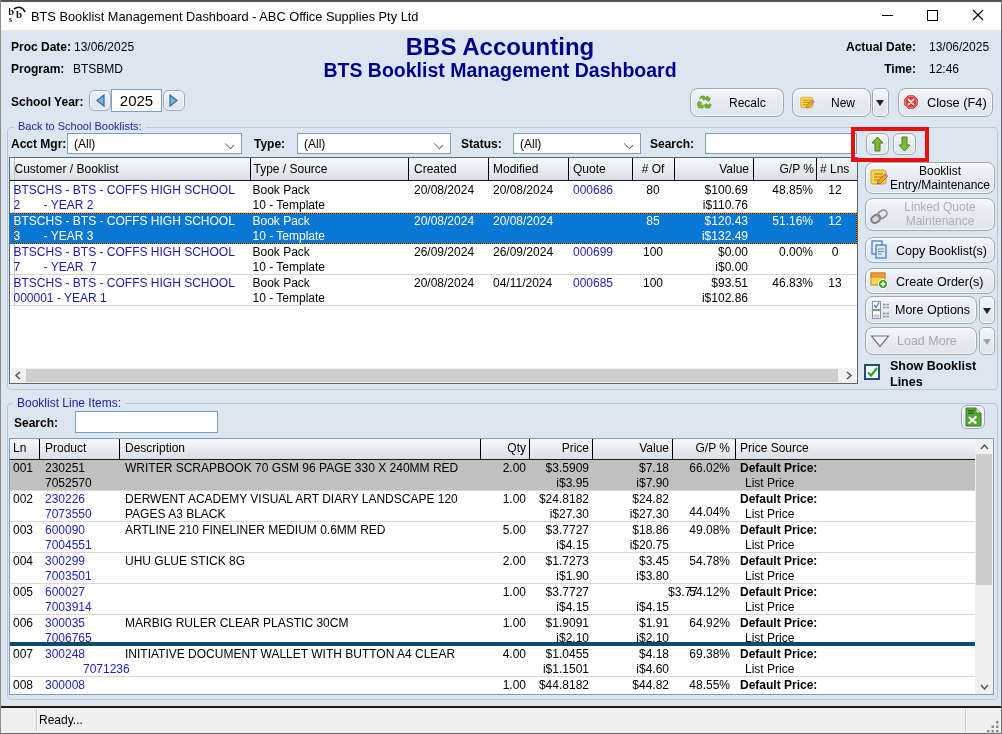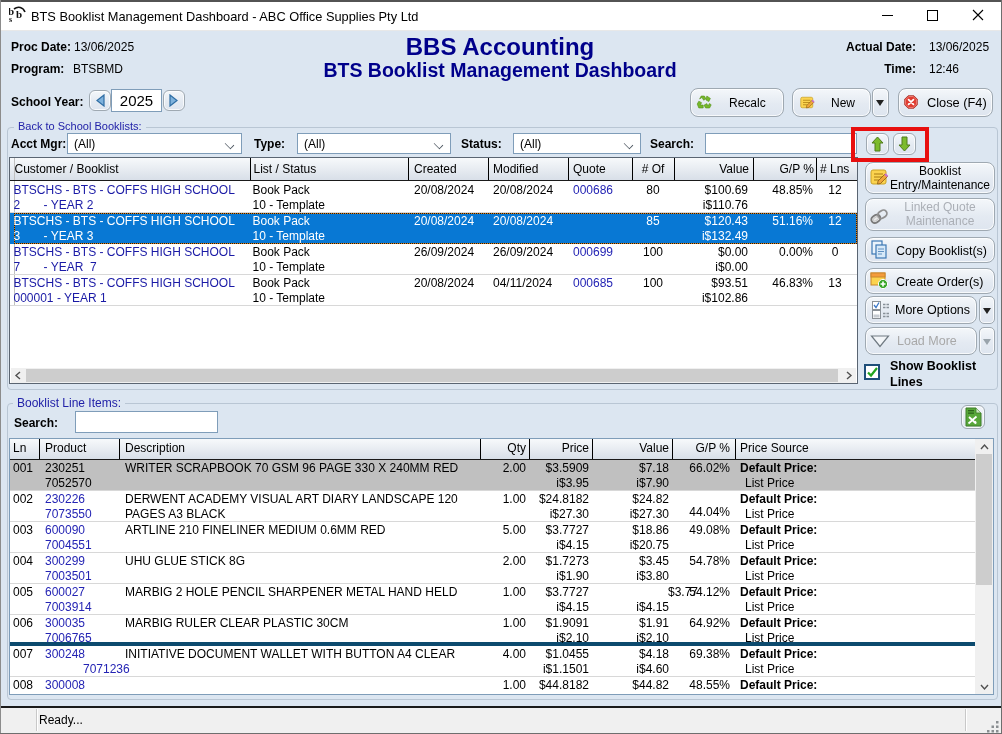--- a/index.html
+++ b/index.html
@@ -141,7 +141,7 @@
       <div class="sep" style="left:743px;"></div>
       <div class="sep" style="left:806px;"></div>
       <div class="gh" style="left:4.5px;">Customer / Booklist</div>
-      <div class="gh" style="left:243.5px;">List / Status</div>
+      <div class="gh" style="left:243.5px;">Type / Source</div>
       <div class="gh" style="left:404px;">Created</div>
       <div class="gh" style="left:483px;">Modified</div>
       <div class="gh" style="left:563px;">Quote</div>

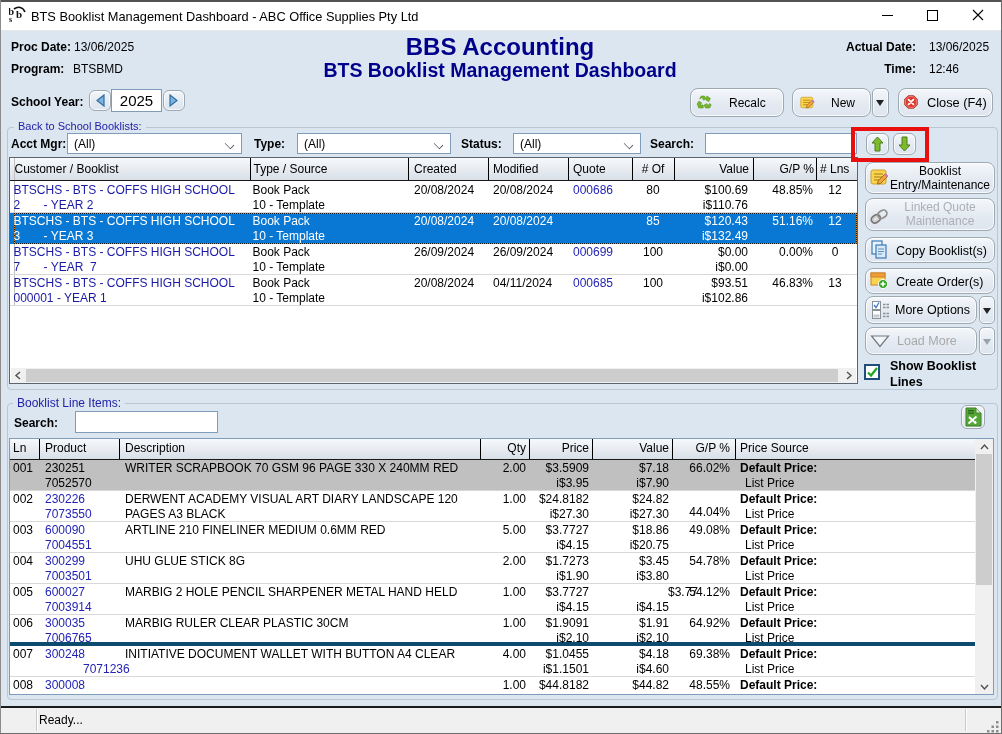--- a/index.html
+++ b/index.html
@@ -382,7 +382,6 @@
         <div class="cell" style="left:3px;top:1px;">005</div>
         <div class="cell" style="left:35px;top:1px;color:#2424B4;">600027</div>
         <div class="cell" style="left:35px;top:16px;color:#2424B4;">7003914</div>
-        <div class="cell" style="left:115px;top:1px;">MARBIG 2 HOLE PENCIL SHARPENER METAL HAND HELD</div>
         <div class="cell" style="left:429px;top:1px;width:87px;text-align:right;">1.00</div>
         <div class="cell" style="left:486px;top:1px;width:93px;text-align:right;">$3.7727</div>
         <div class="cell" style="left:486px;top:16px;width:93px;text-align:right;">i$4.15</div>

